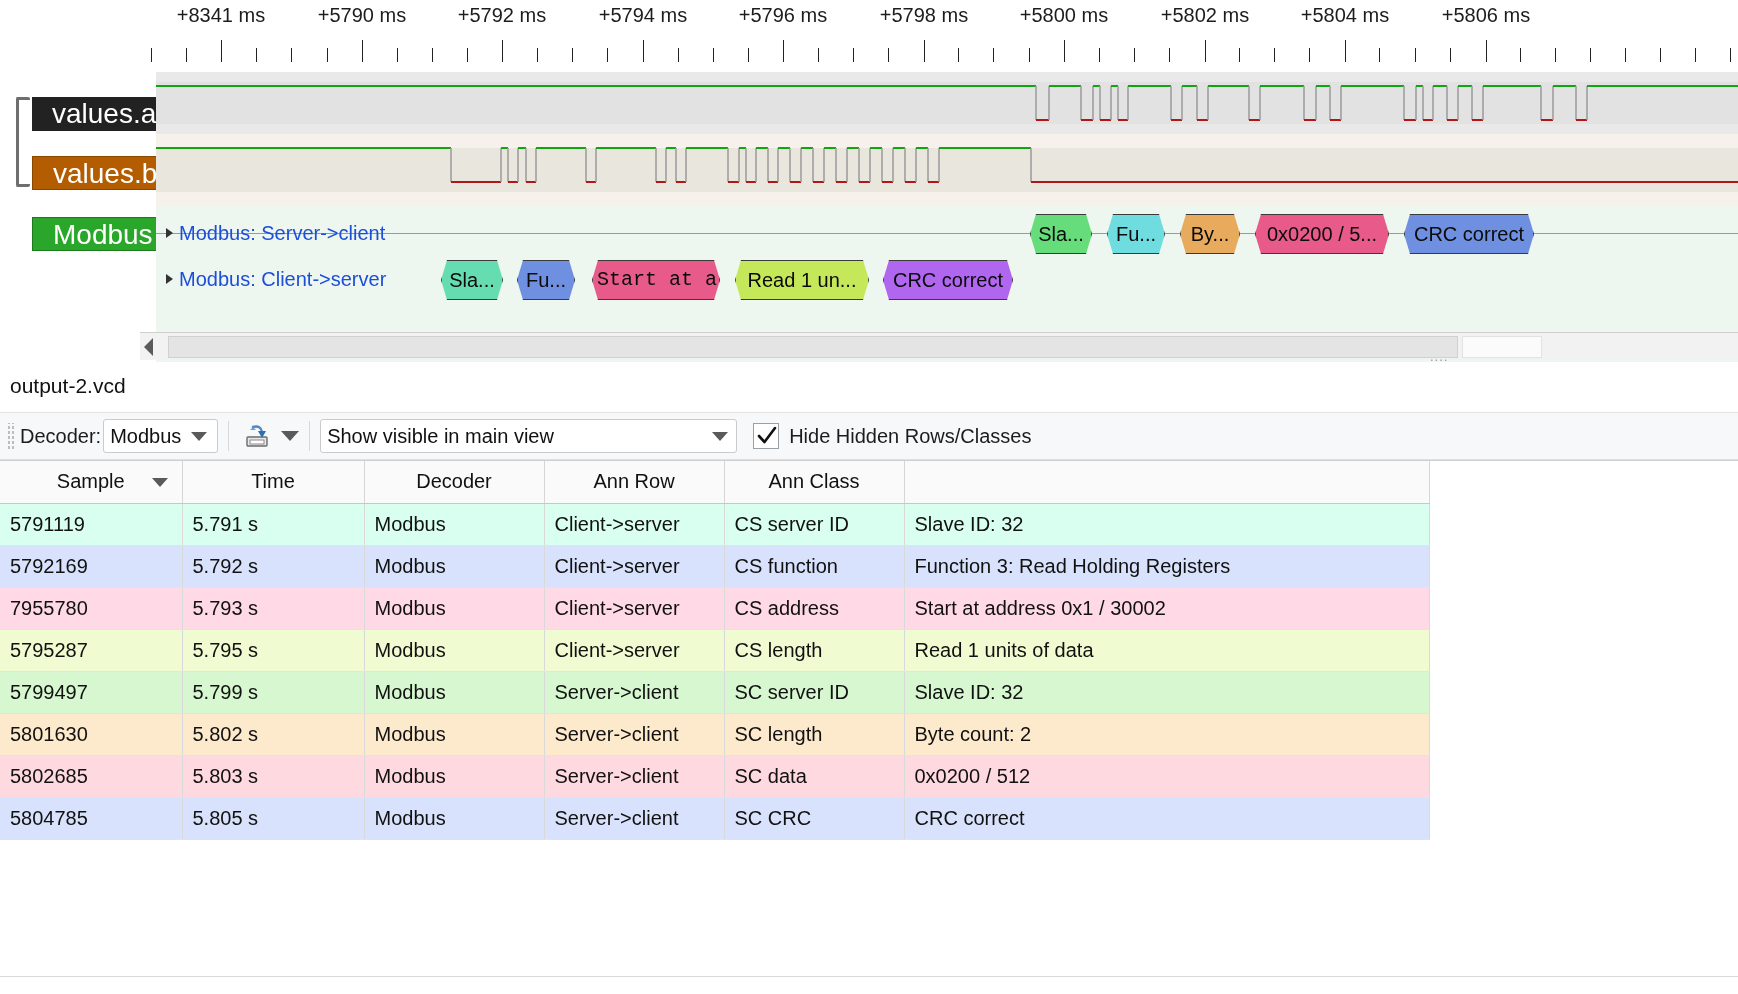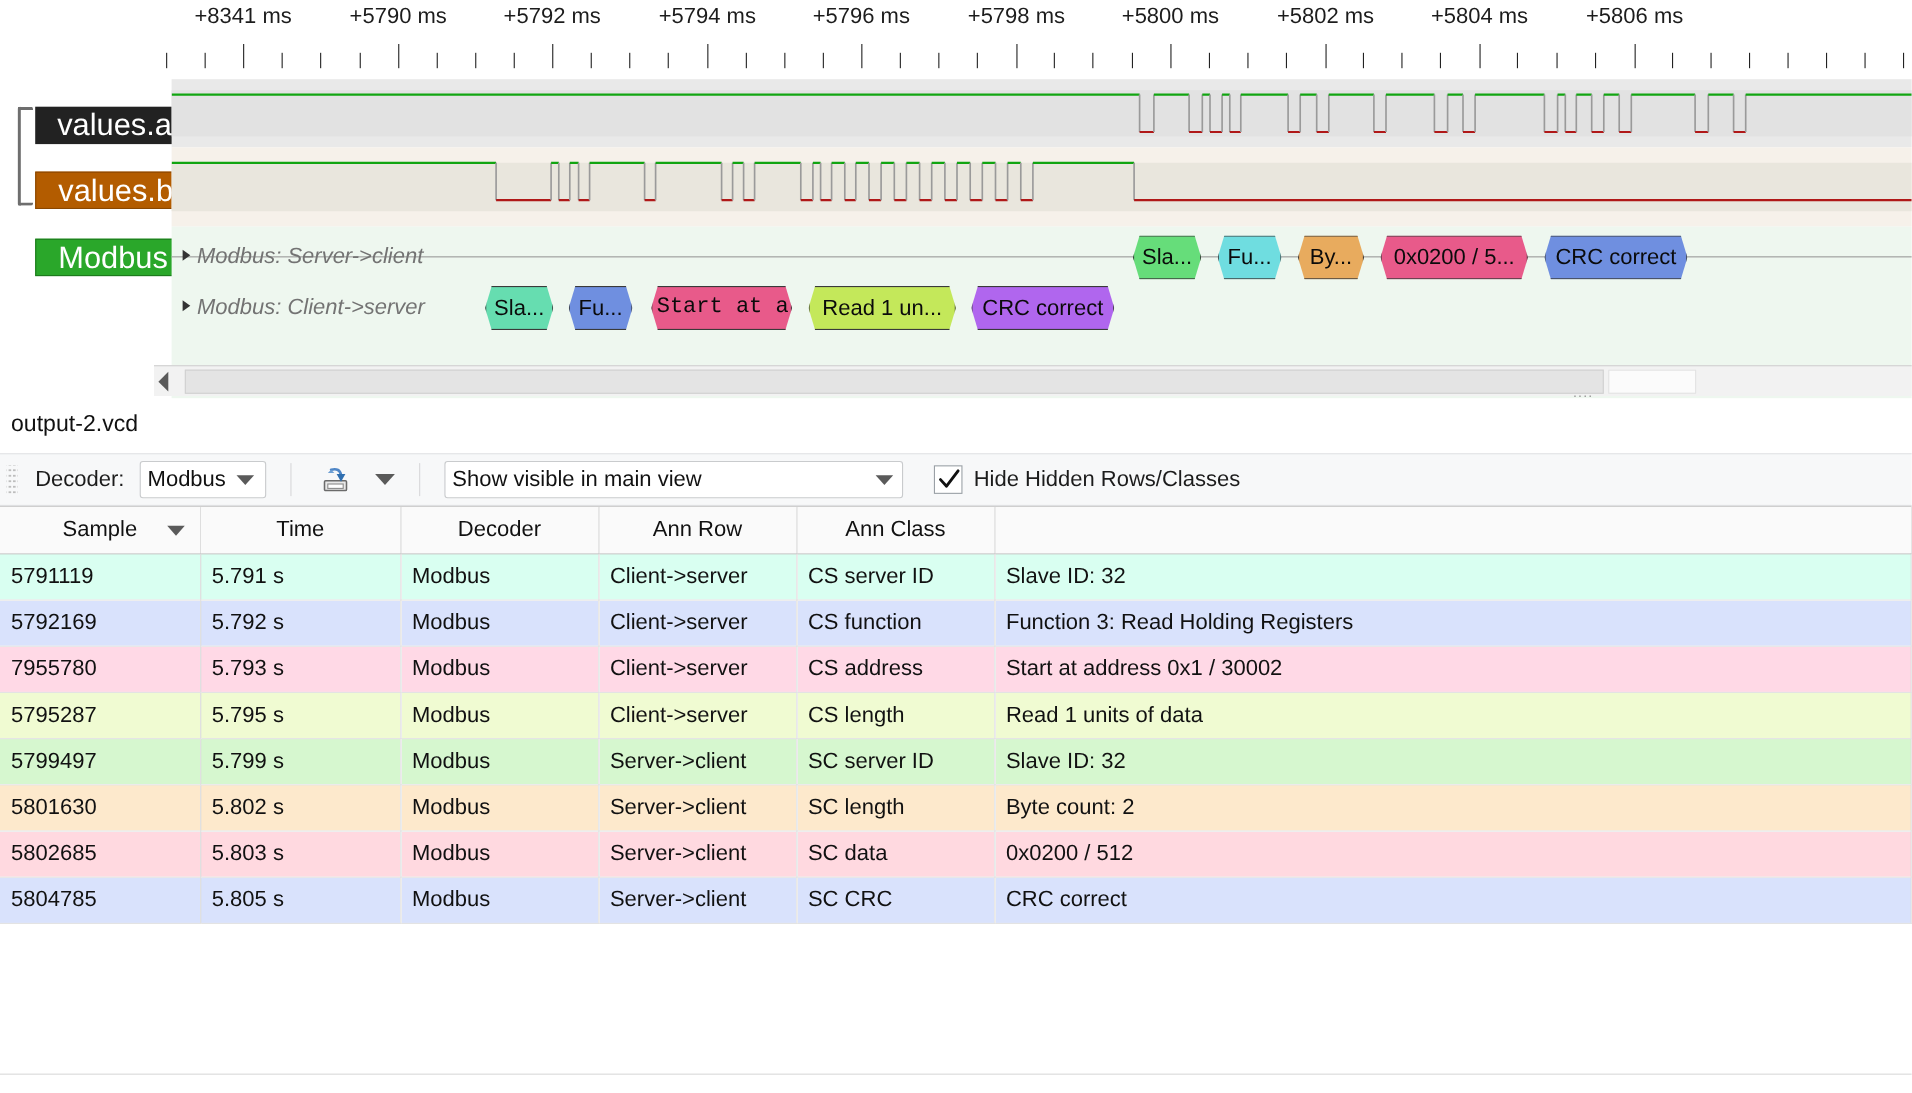--- a/index.html
+++ b/index.html
@@ -59,9 +59,8 @@
   
   .ann-row { position:absolute; left:0; height:56px; }
   .ann-row-label {
-    position:absolute; font-size:20px; color:#737373; white-space:nowrap;
+    position:absolute; font-size:20px; color:#1d4ed8; white-space:nowrap;
     top:16px;
-    font-style:italic;
   }
   .ann-arrow {
     display:inline-block; width:0; height:0; margin-right:6px;

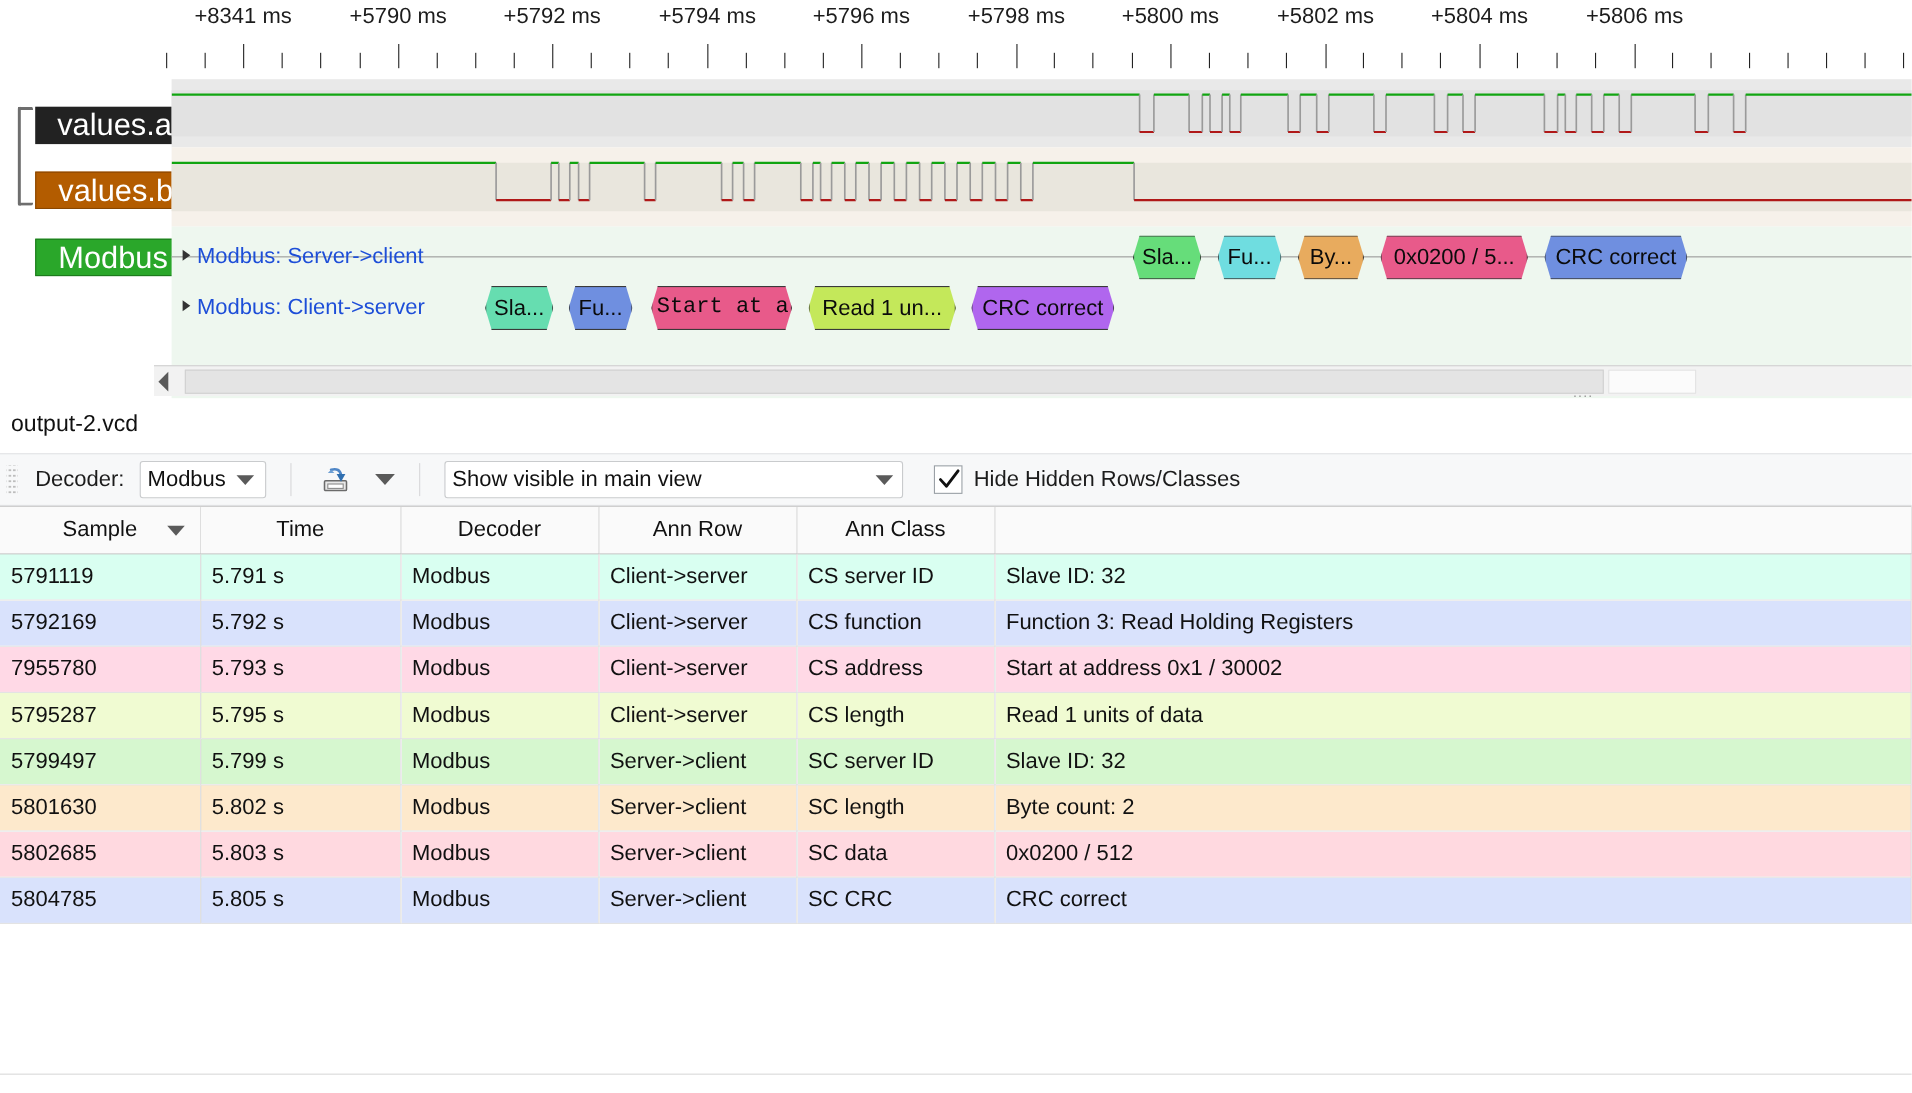--- a/index.html
+++ b/index.html
@@ -96,7 +96,7 @@
   .toolbar {
     position:absolute; left:0; top:412px; width:1738px; height:48px;
     background:#f7f8f9; border-top:1px solid #e2e3e5; border-bottom:1px solid #dfe0e2;
-    display:flex; align-items:center; padding-left:6px; gap:12px;
+    display:flex; align-items:center; padding-left:6px; gap:0px;
   }
   .grip { width:10px; height:26px; margin-right:4px;
           background-image: radial-gradient(#bdbdbd 1px, transparent 1px);

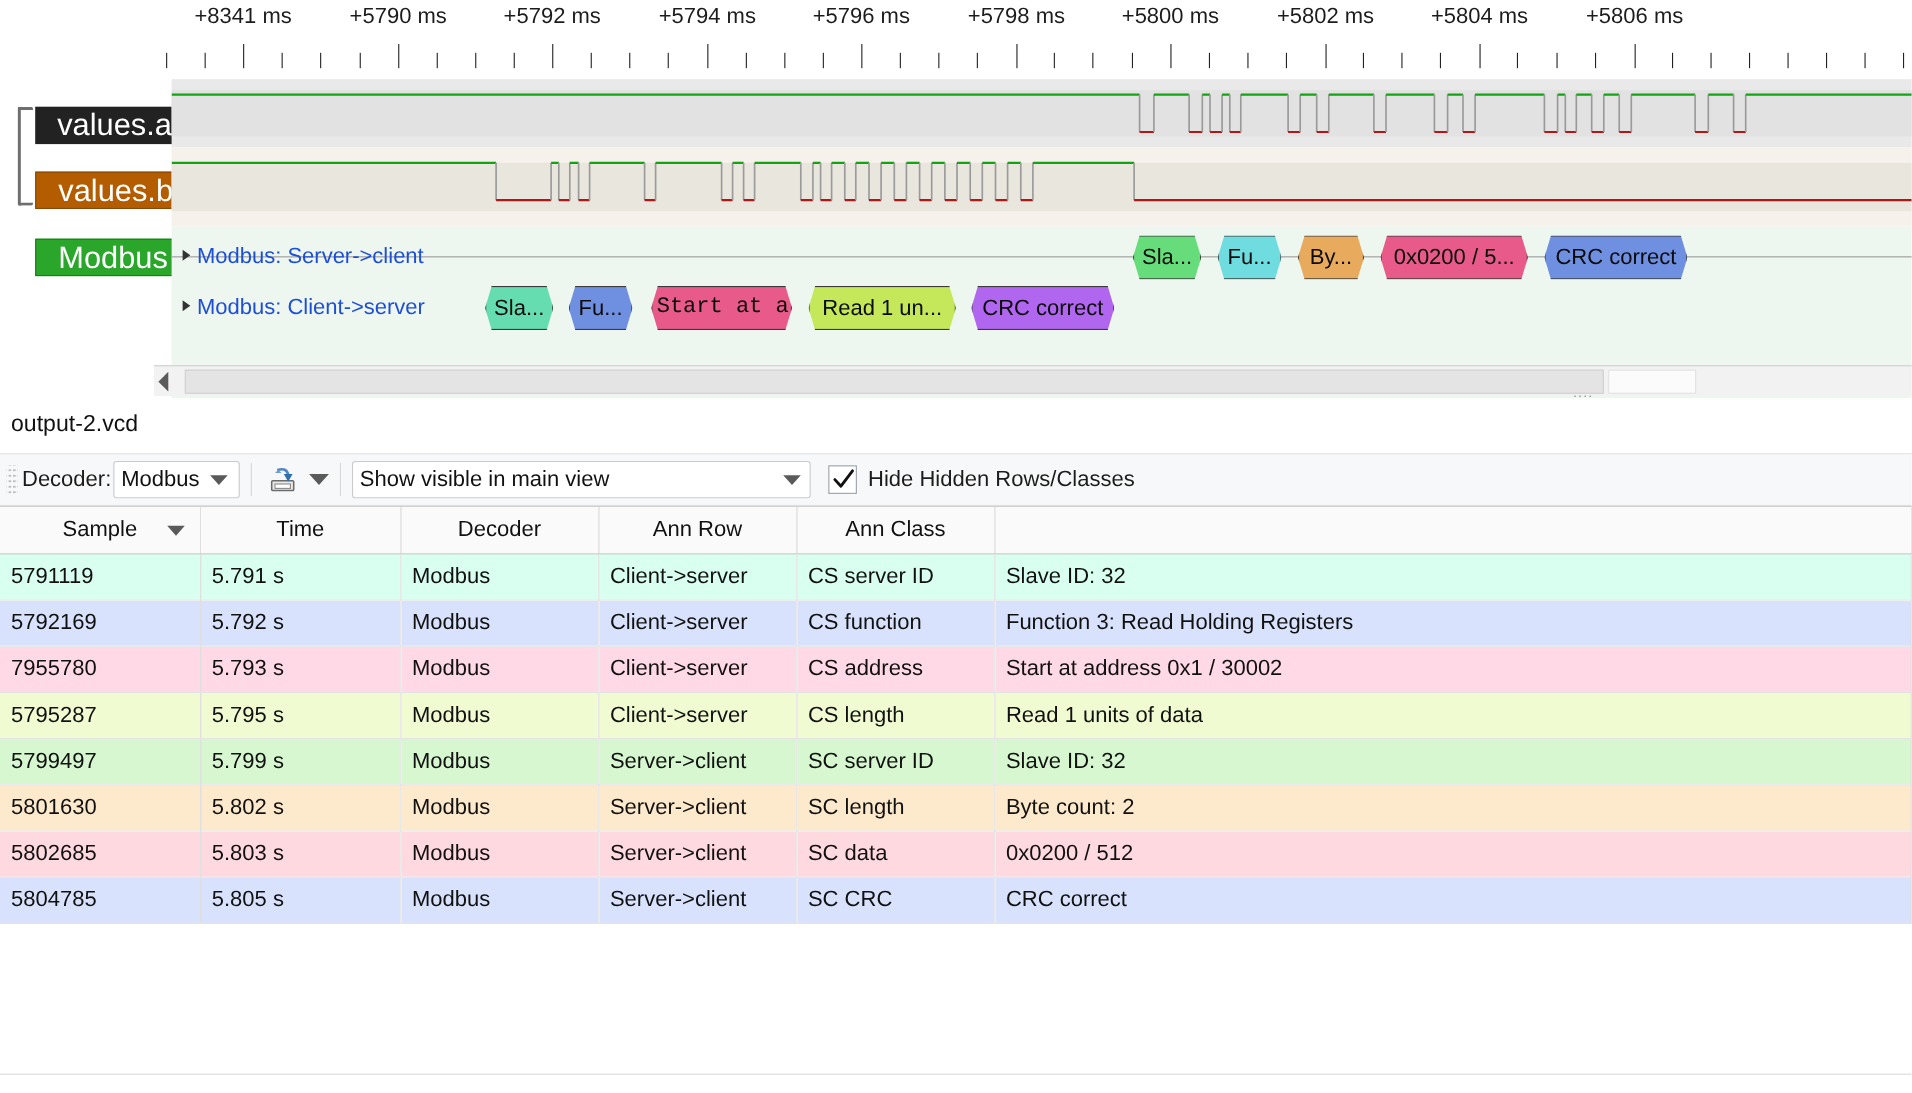--- a/index.html
+++ b/index.html
@@ -123,7 +123,7 @@
   
   .table { position:absolute; left:0; top:460px; width:1738px; height:534px; background:#fff;
            border-top:1px solid #cfcfcf; }
-  table { border-collapse:collapse; width:1738px; table-layout:fixed;padding-left:33px; }
+  table { border-collapse:collapse; width:1430px; table-layout:fixed;padding-left:33px; }
   thead th {
     height:42px; background:#fafafa; border-right:1px solid #d6d6d6;
     border-bottom:1px solid #c8c8c8; font-size:20px; font-weight:normal; color:#111;

